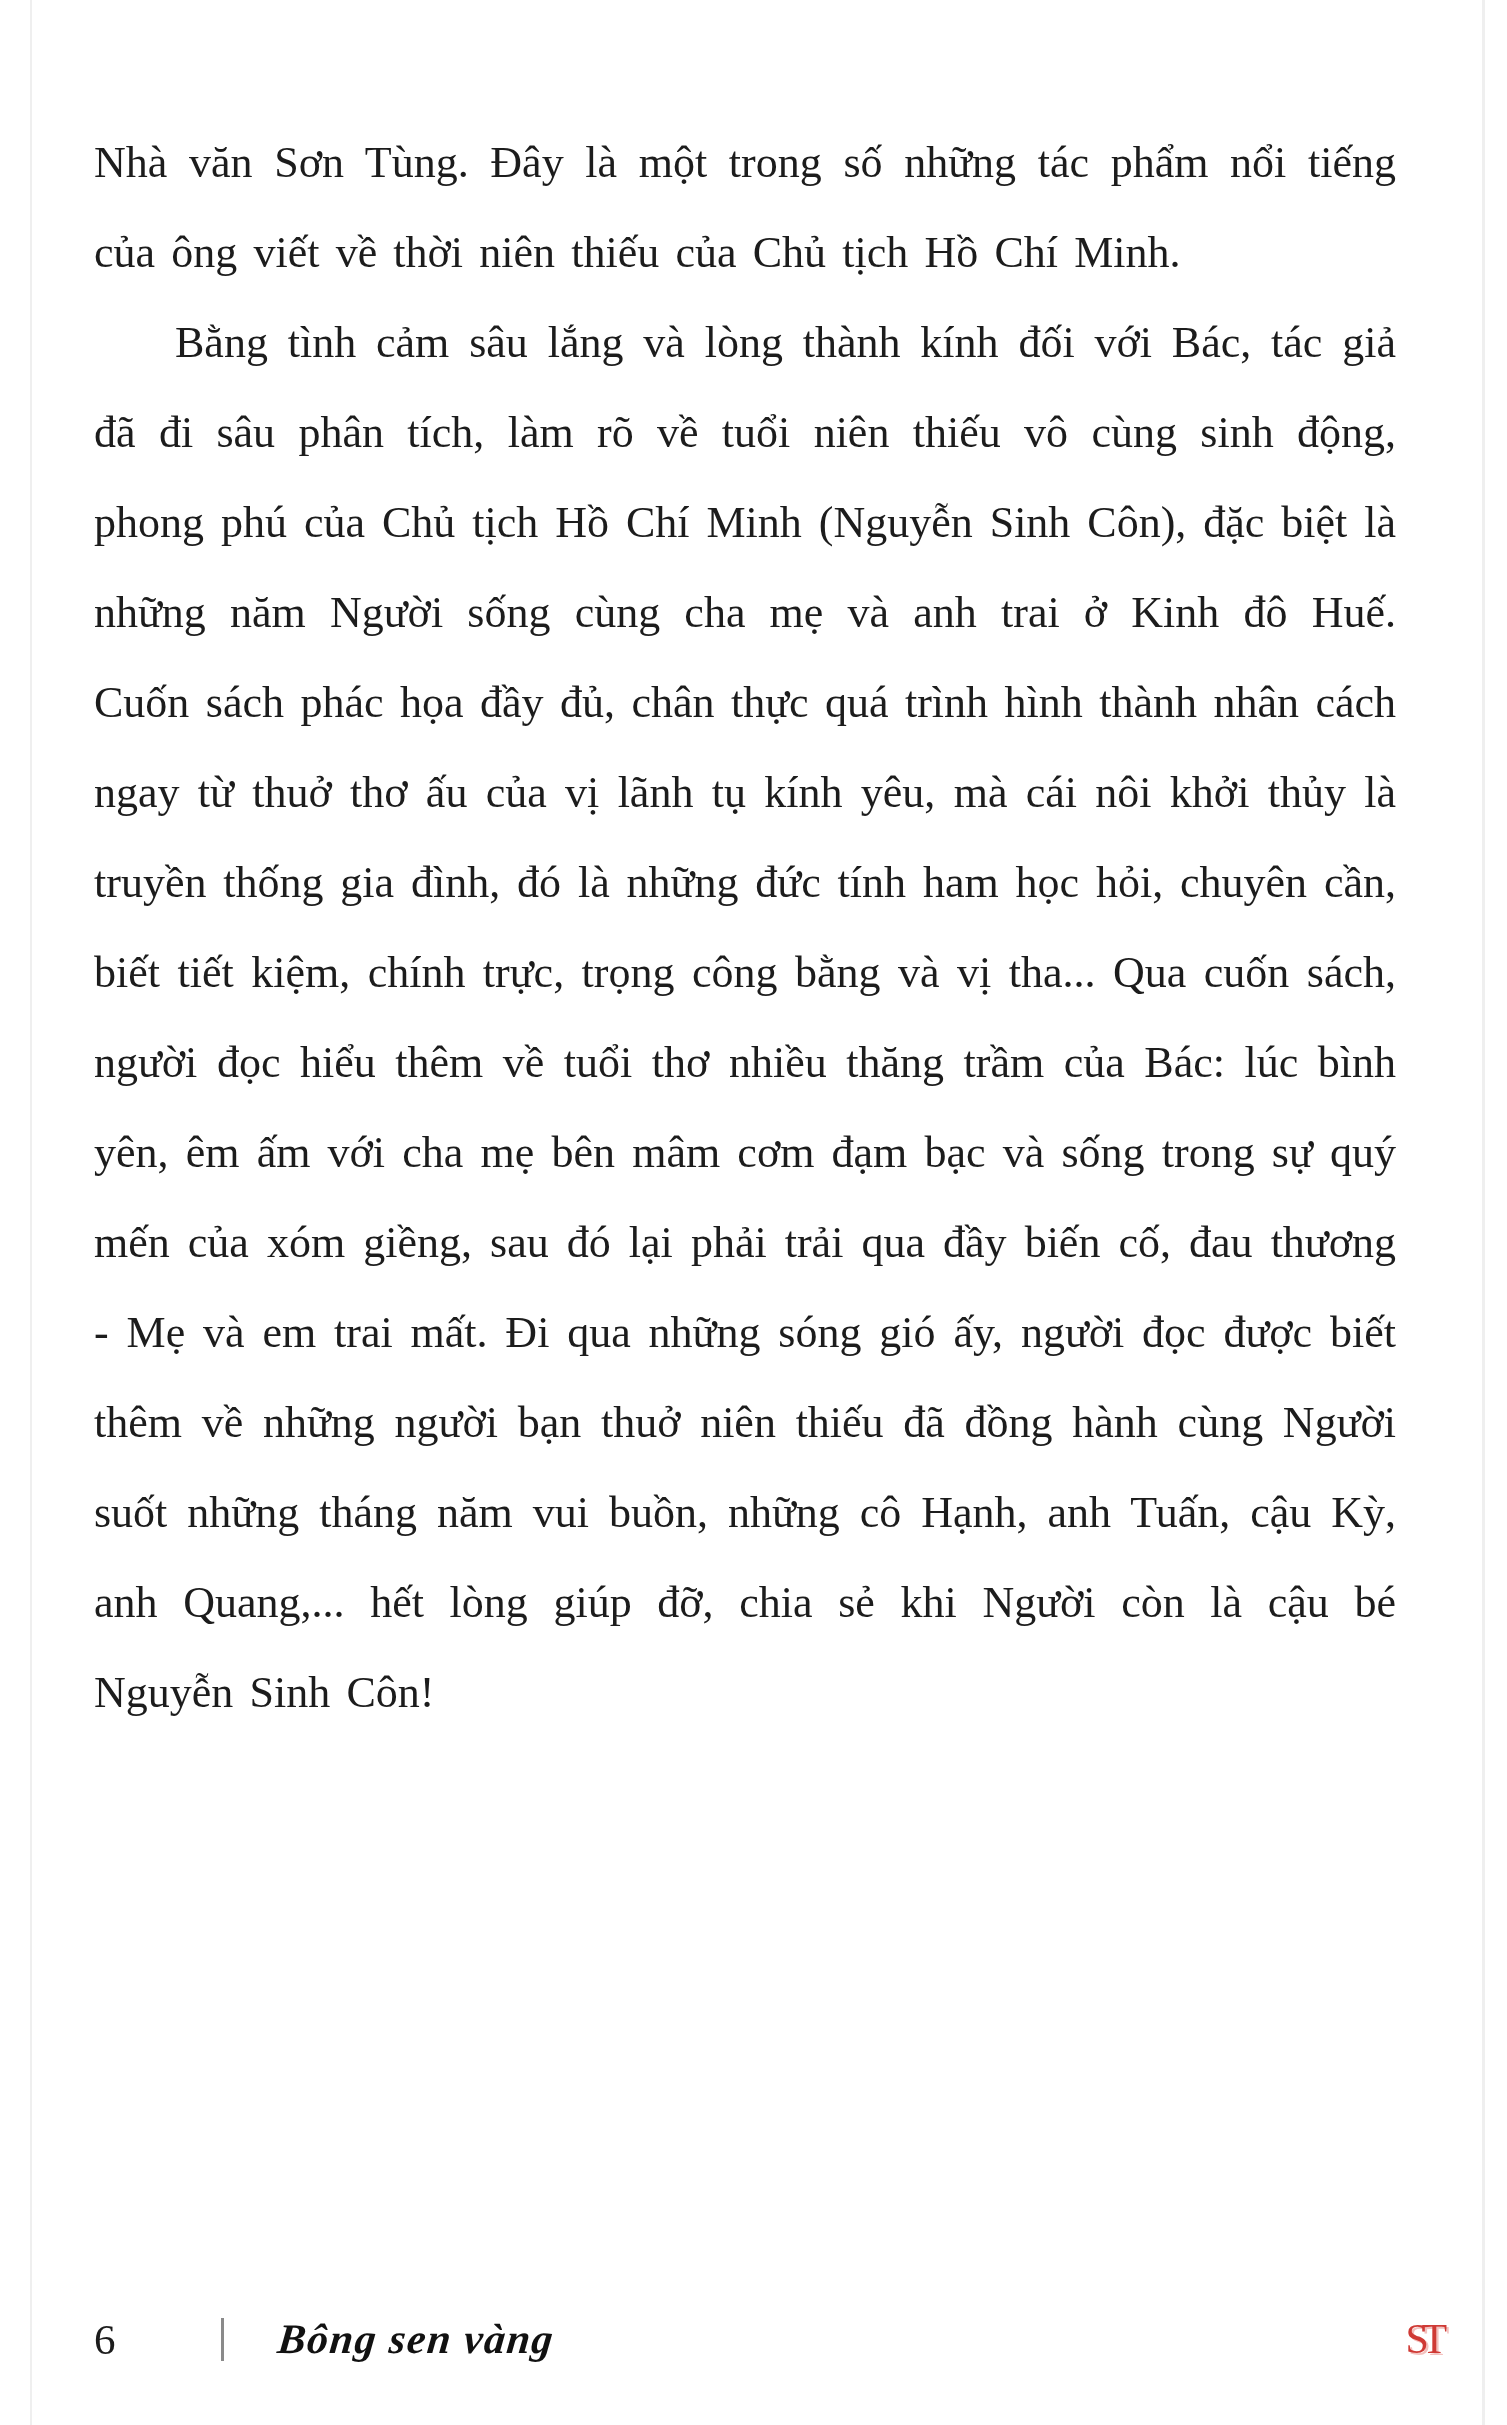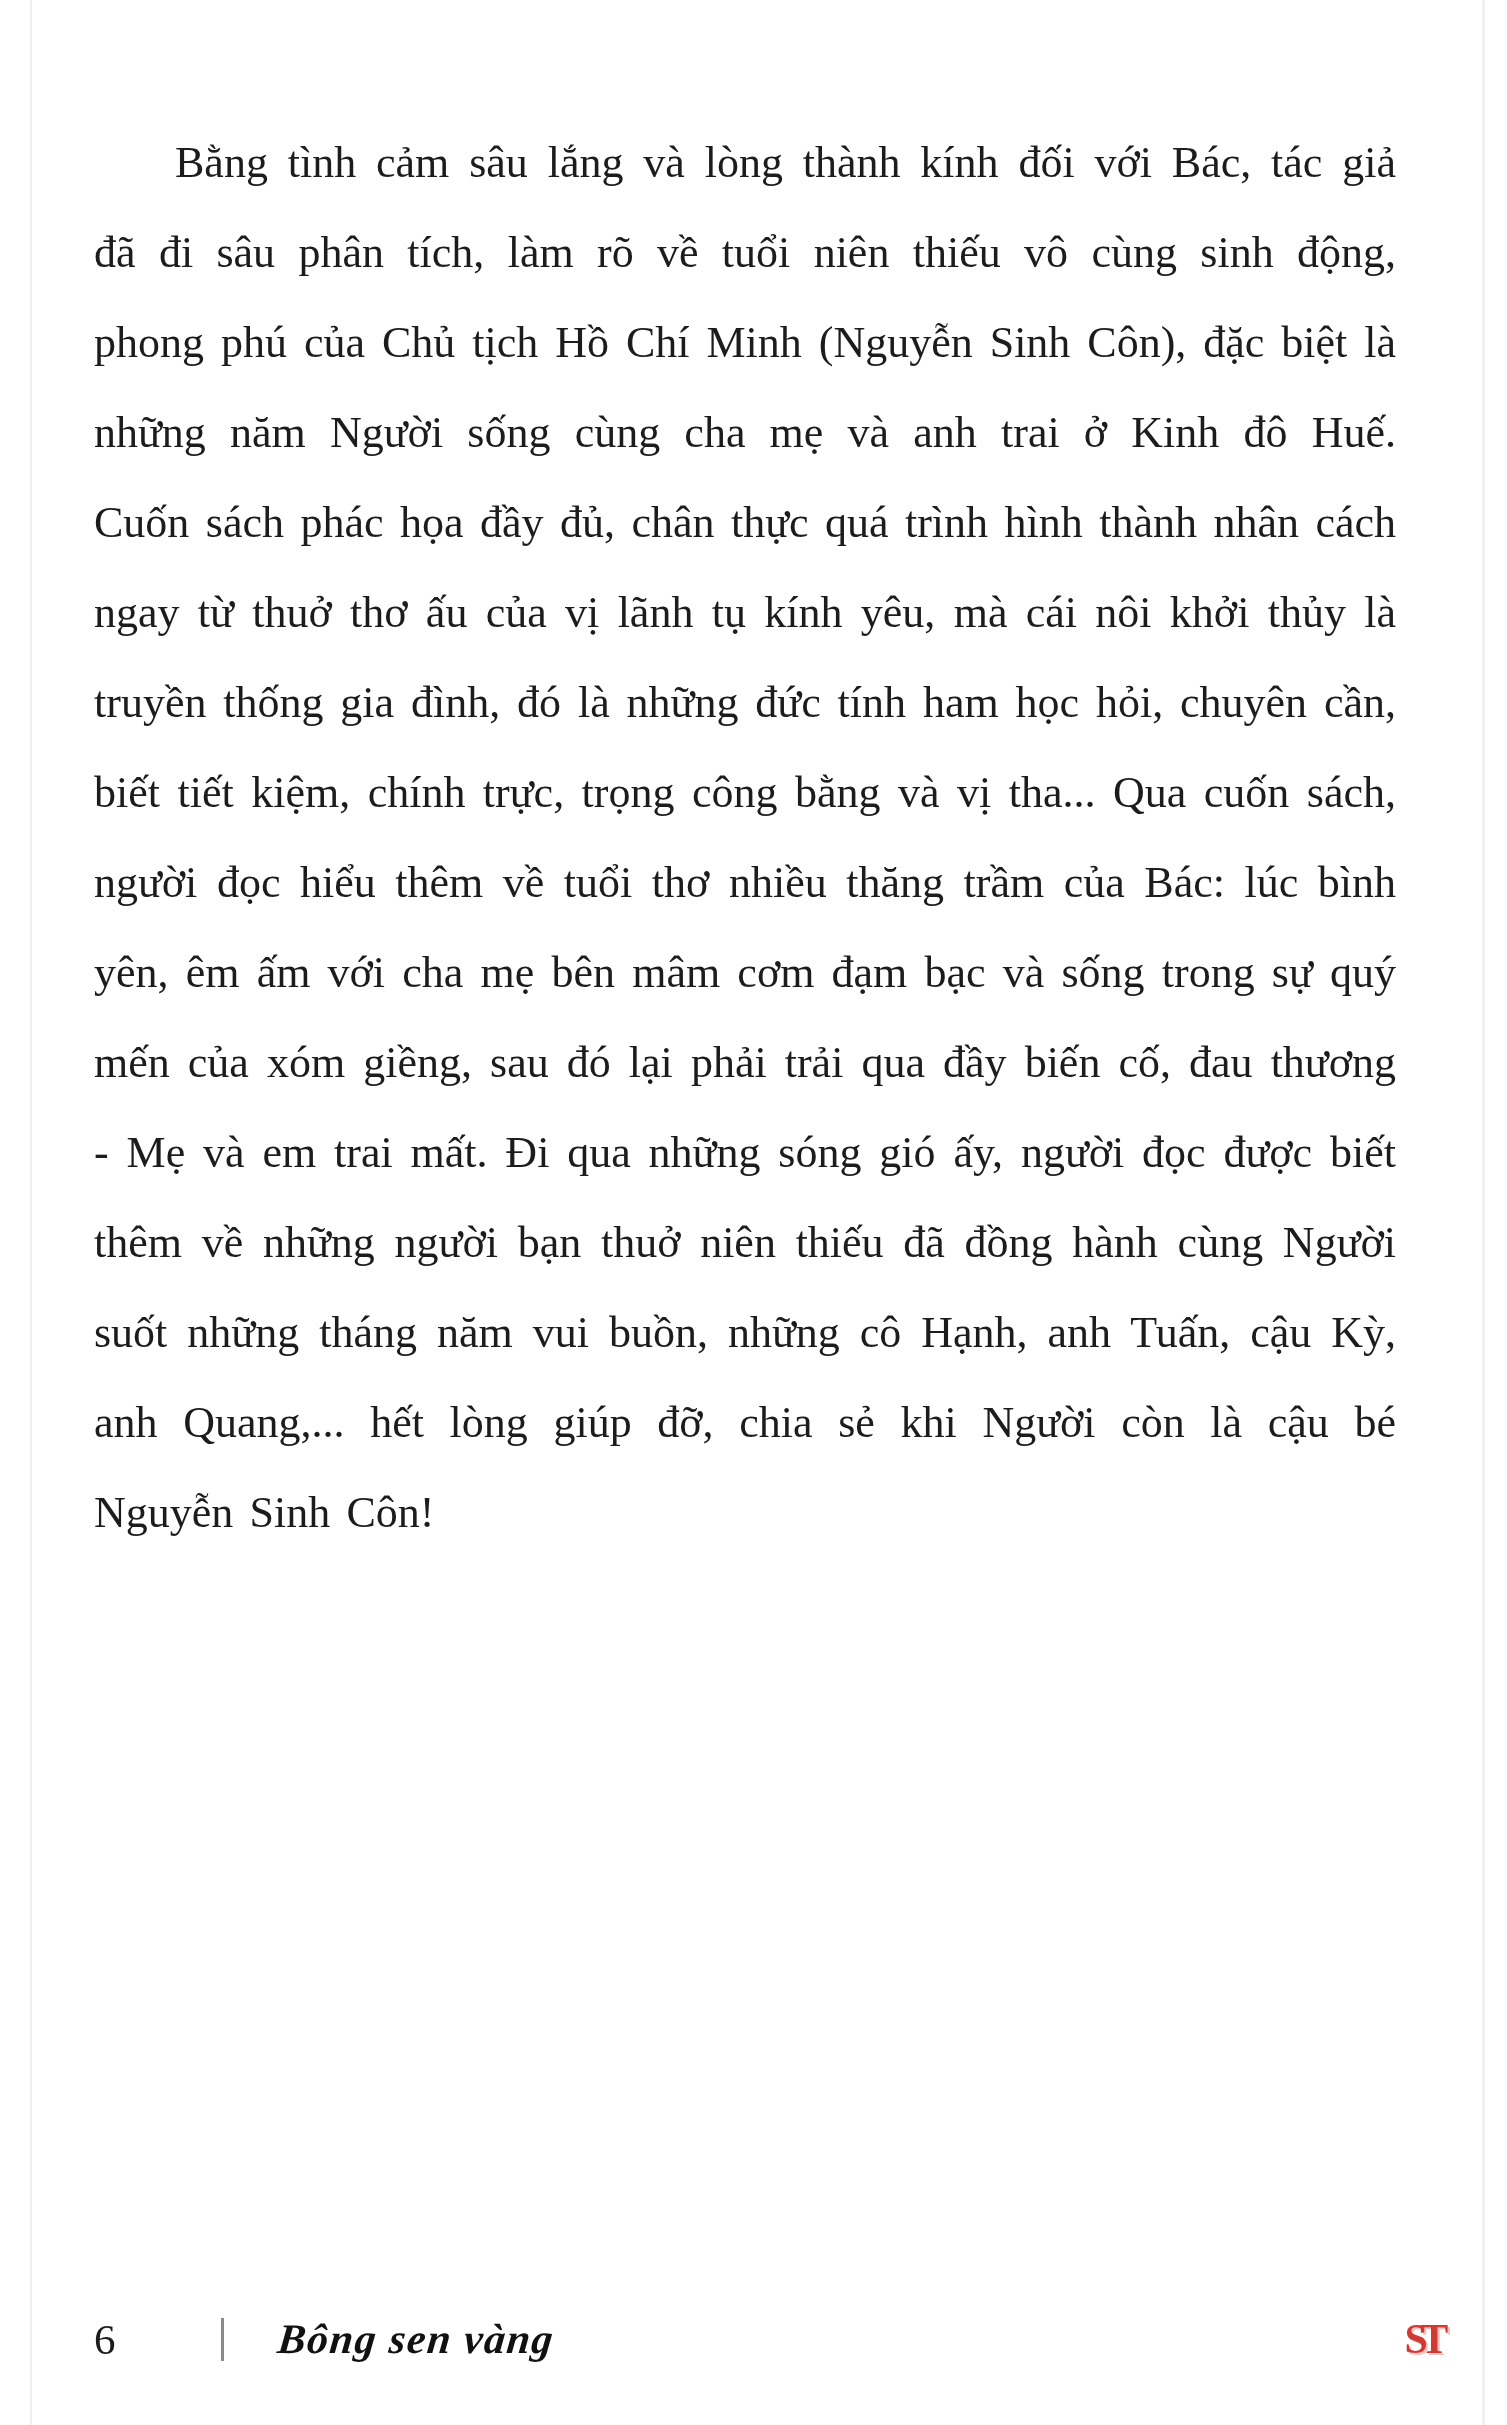--- a/index.html
+++ b/index.html
@@ -101,6 +101,7 @@
   <div class="scan-edge right"></div>
 
   <main class="text-block">
+    <p class="para">Nhà văn Sơn Tùng. Đây là một trong số những tác phẩm nổi tiếng của ông viết về thời niên thiếu của Chủ tịch Hồ Chí Minh.</p>
     <p class="para indented">Bằng tình cảm sâu lắng và lòng thành kính đối với Bác, tác giả đã đi sâu phân tích, làm rõ về tuổi niên thiếu vô cùng sinh động, phong phú của Chủ tịch Hồ Chí Minh (Nguyễn Sinh Côn), đặc biệt là những năm Người sống cùng cha mẹ và anh trai ở Kinh đô Huế. Cuốn sách phác họa đầy đủ, chân thực quá trình hình thành nhân cách ngay từ thuở thơ ấu của vị lãnh tụ kính yêu, mà cái nôi khởi thủy là truyền thống gia đình, đó là những đức tính ham học hỏi, chuyên cần, biết tiết kiệm, chính trực, trọng công bằng và vị tha... Qua cuốn sách, người đọc hiểu thêm về tuổi thơ nhiều thăng trầm của Bác: lúc bình yên, êm ấm với cha mẹ bên mâm cơm đạm bạc và sống trong sự quý mến của xóm giềng, sau đó lại phải trải qua đầy biến cố, đau thương - Mẹ và em trai mất. Đi qua những sóng gió ấy, người đọc được biết thêm về những người bạn thuở niên thiếu đã đồng hành cùng Người suốt những tháng năm vui buồn, những cô Hạnh, anh Tuấn, cậu Kỳ, anh Quang,... hết lòng giúp đỡ, chia sẻ khi Người còn là cậu bé Nguyễn Sinh Côn!</p>
   </main>
 

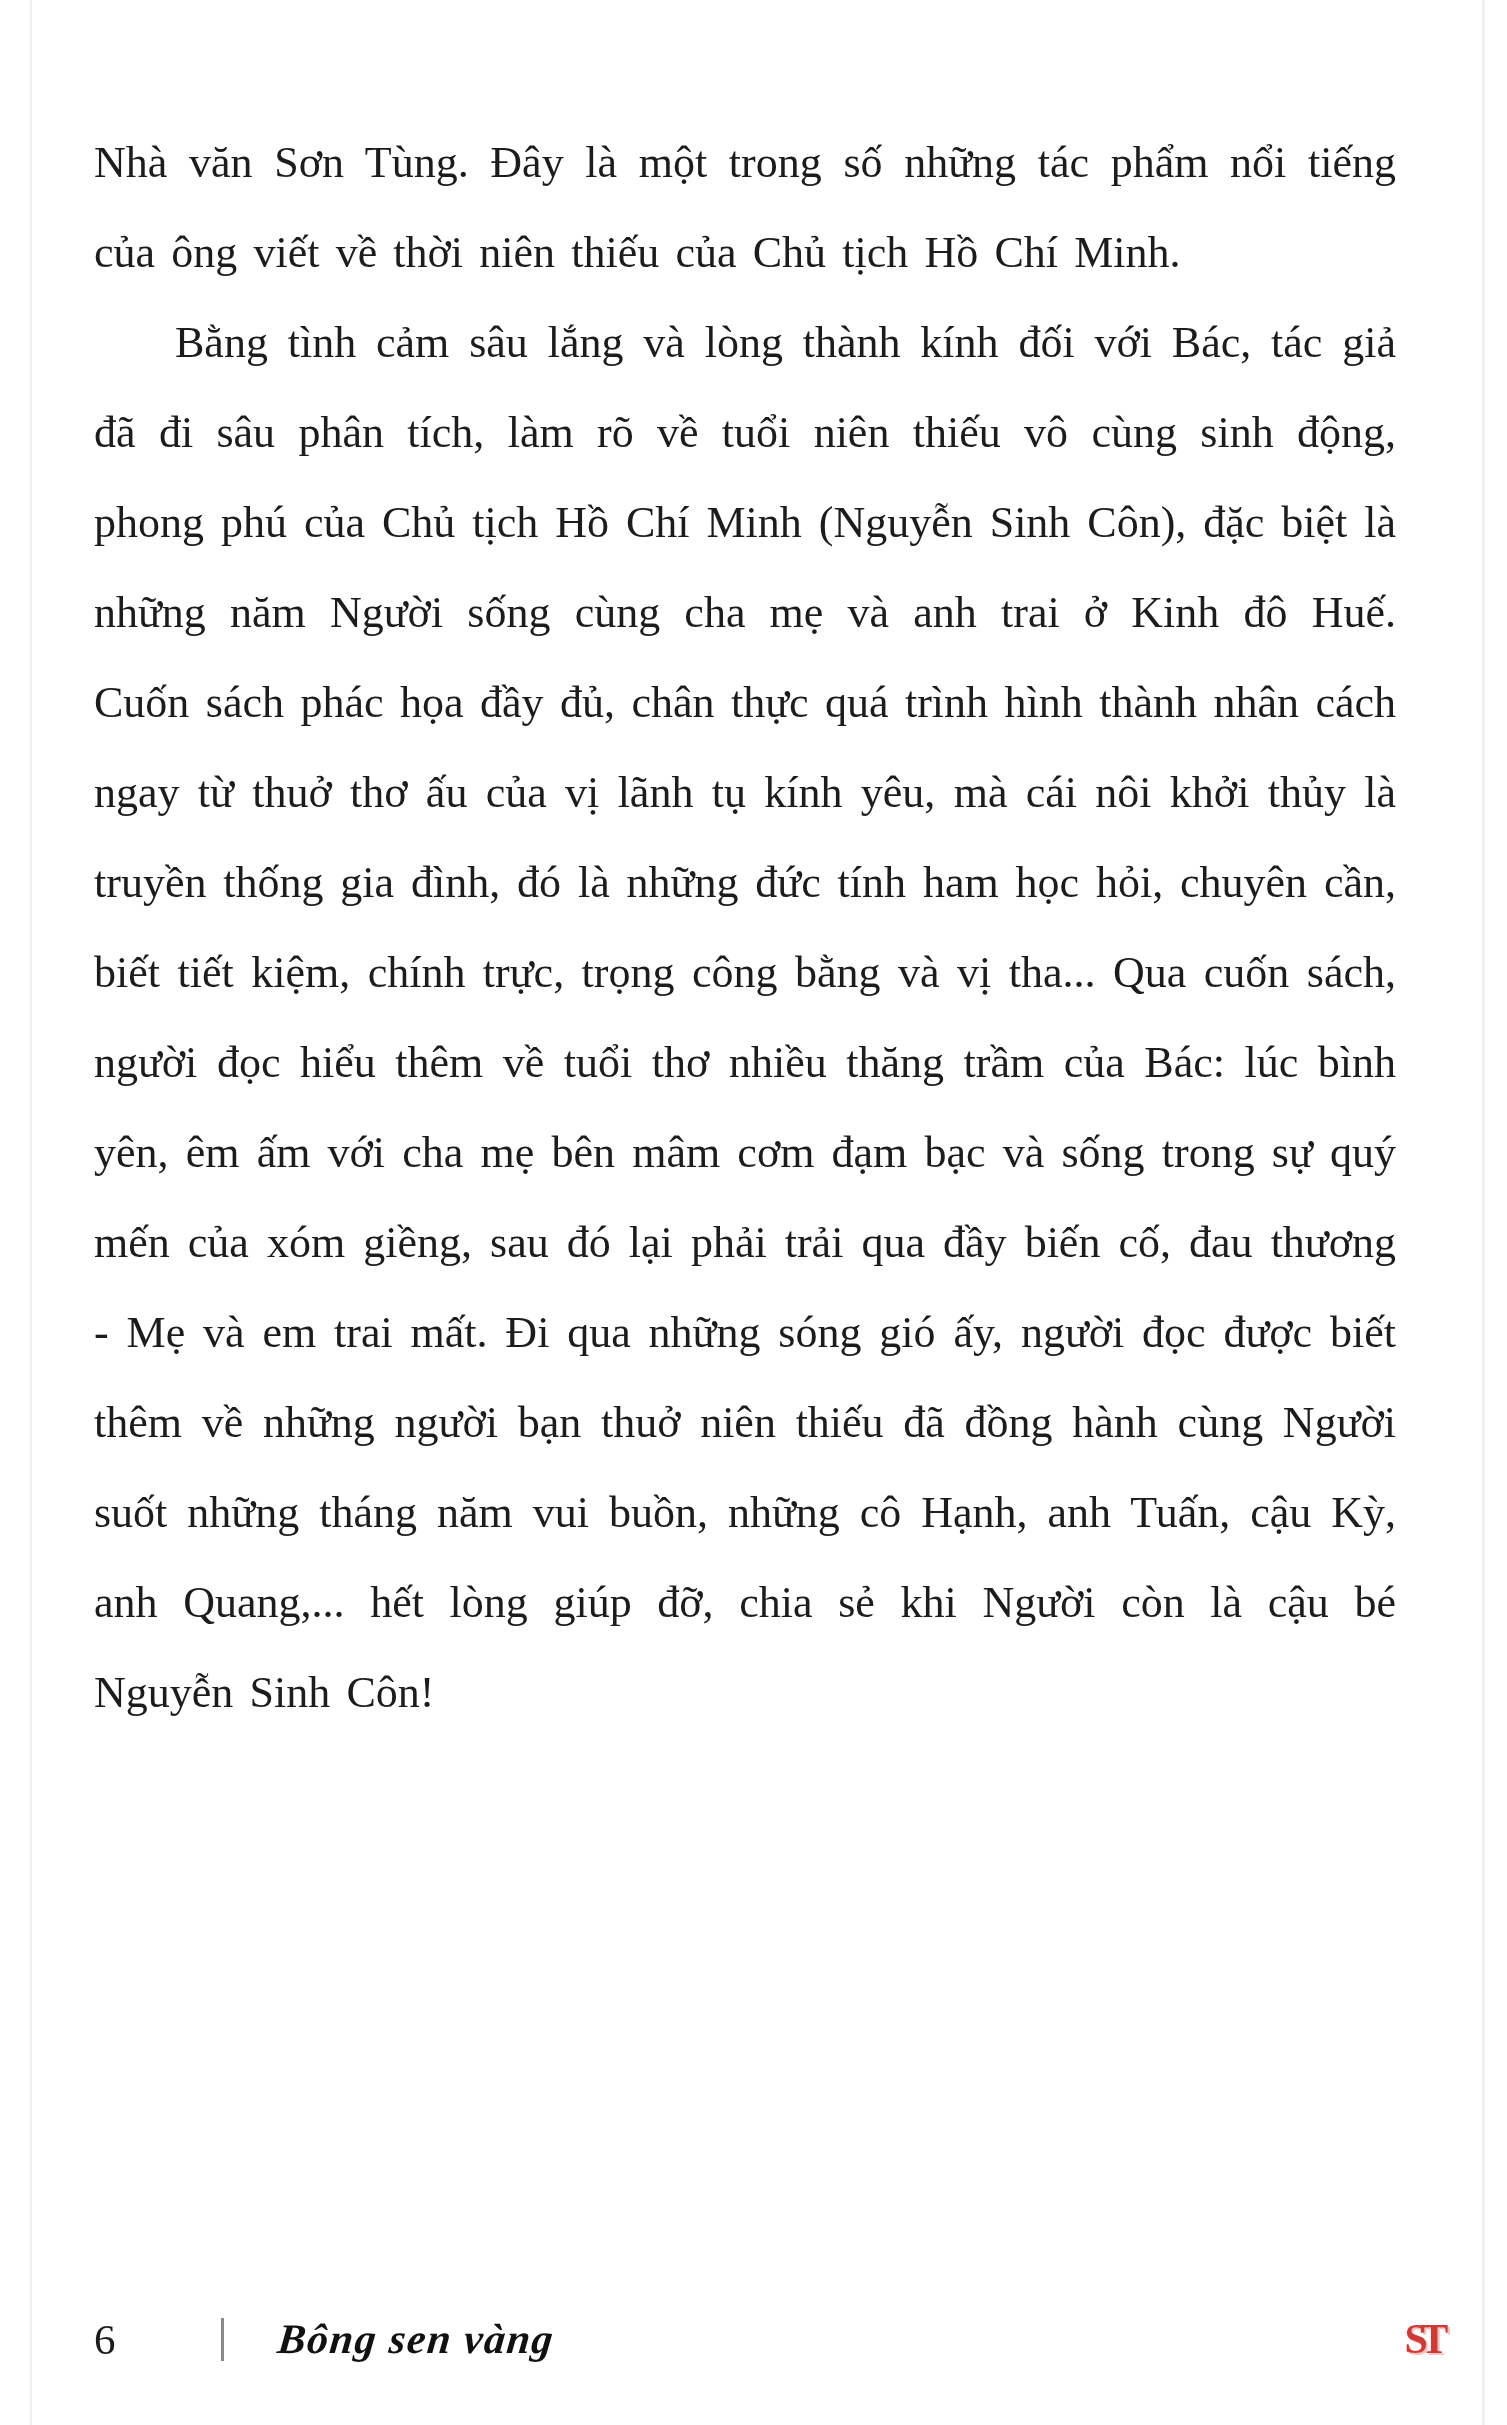--- a/index.html
+++ b/index.html
@@ -85,7 +85,7 @@
   }
   .publisher-logo span {
     font-family: "Liberation Serif", "DejaVu Serif", serif;
-    font-weight: bold;
+    font-weight: normal;
     font-size: 42px;
     letter-spacing: -7.5px;
     color: #cf3a35;

